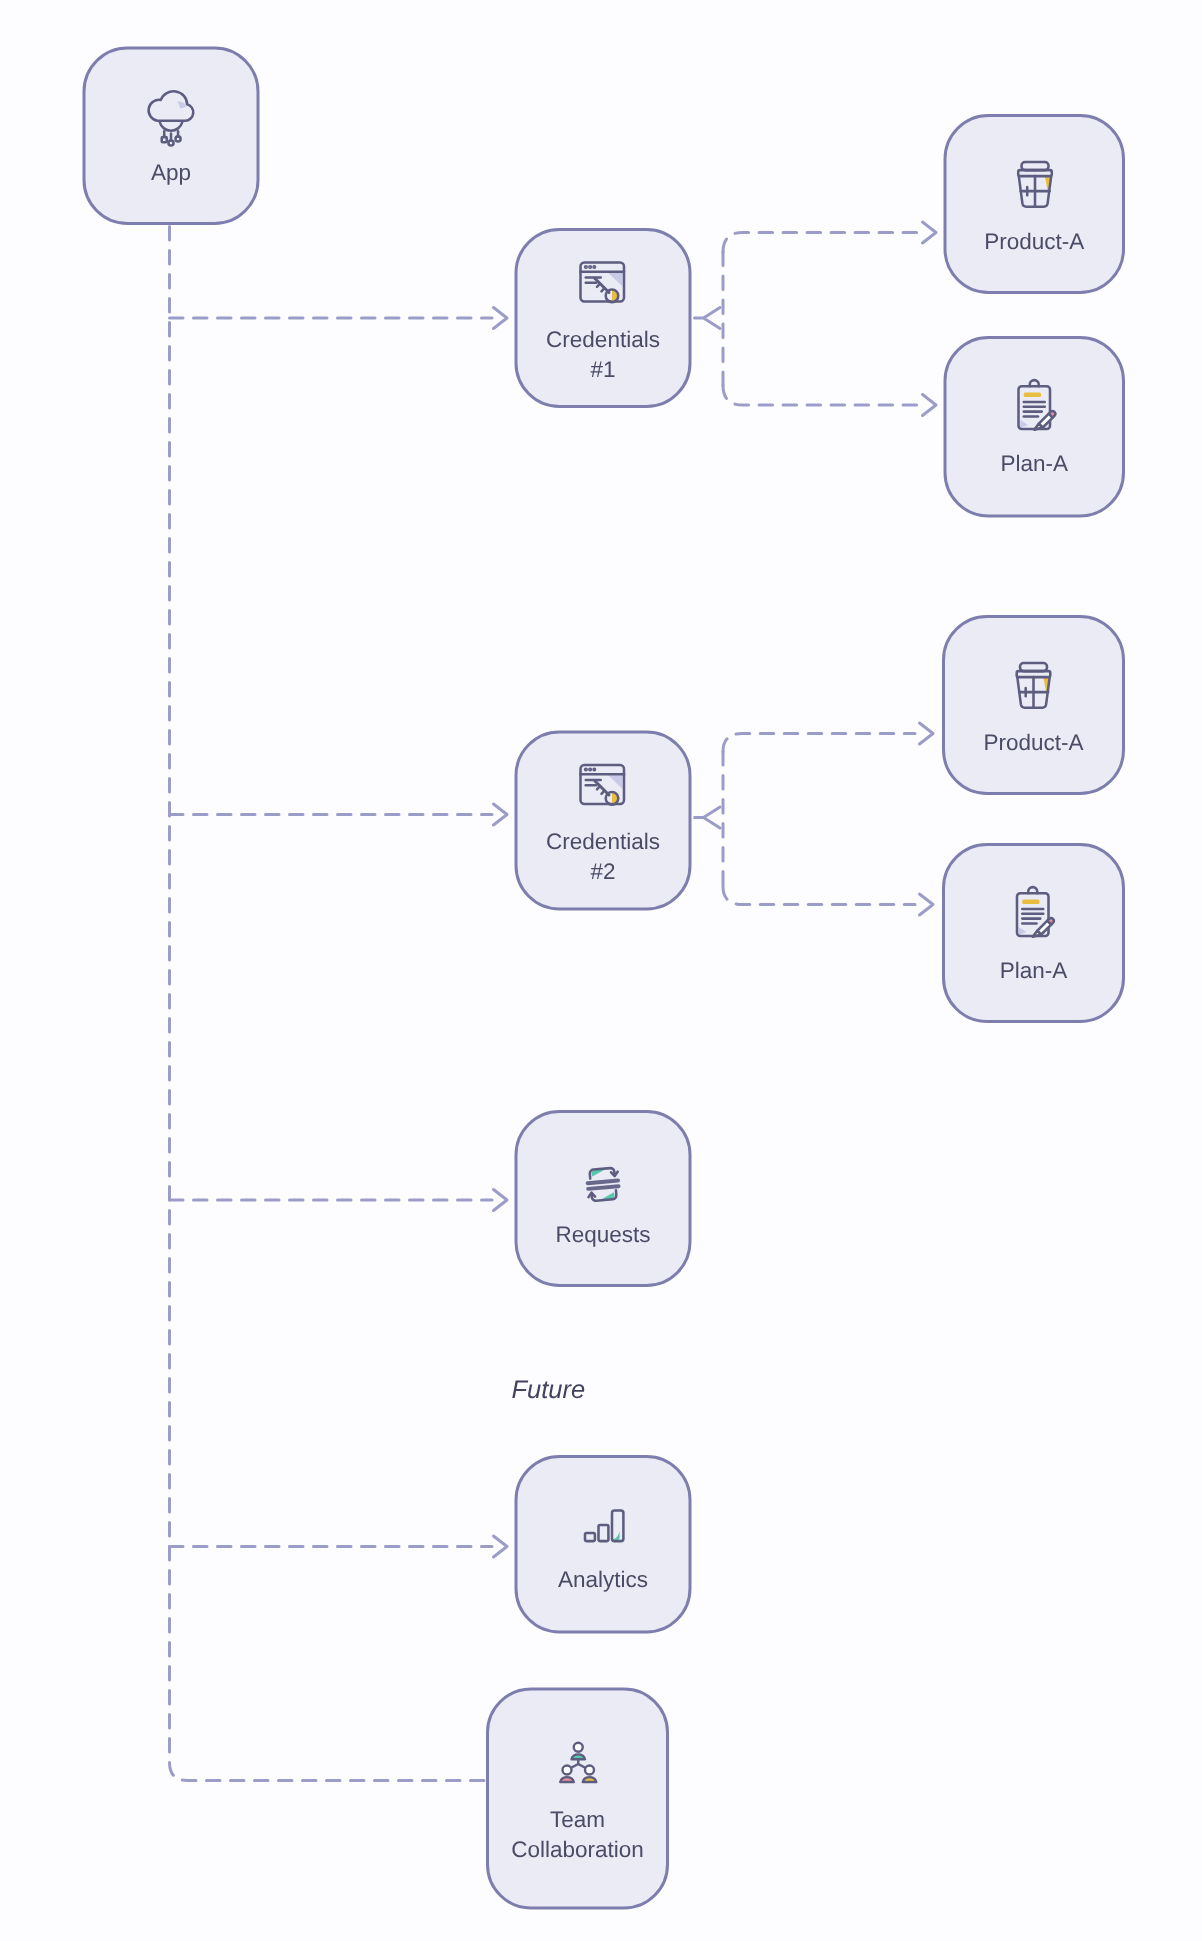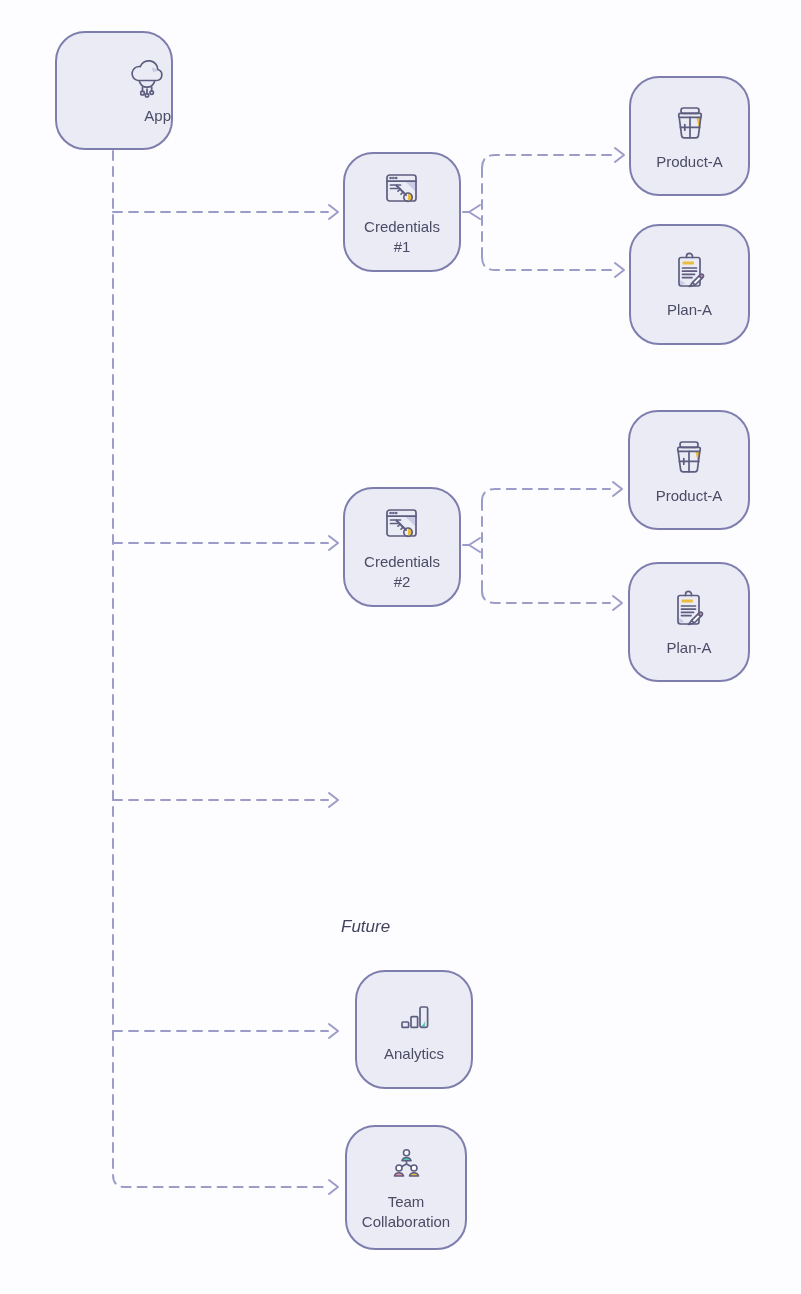--- a/index.html
+++ b/index.html
@@ -25,7 +25,7 @@
     font-weight:normal;font-style:italic;
   }
   
-  #n-app{left:55px;top:31px;width:118px;height:119px;align-items:flex-end;}
+  #n-app{left:55px;top:31px;width:118px;height:119px;}
   #n-cred1{left:343px;top:152px;width:118px;height:120px;}
   #n-prodA1{left:629px;top:76px;width:121px;height:120px;}
   #n-planA1{left:629px;top:224px;width:121px;height:121px;}

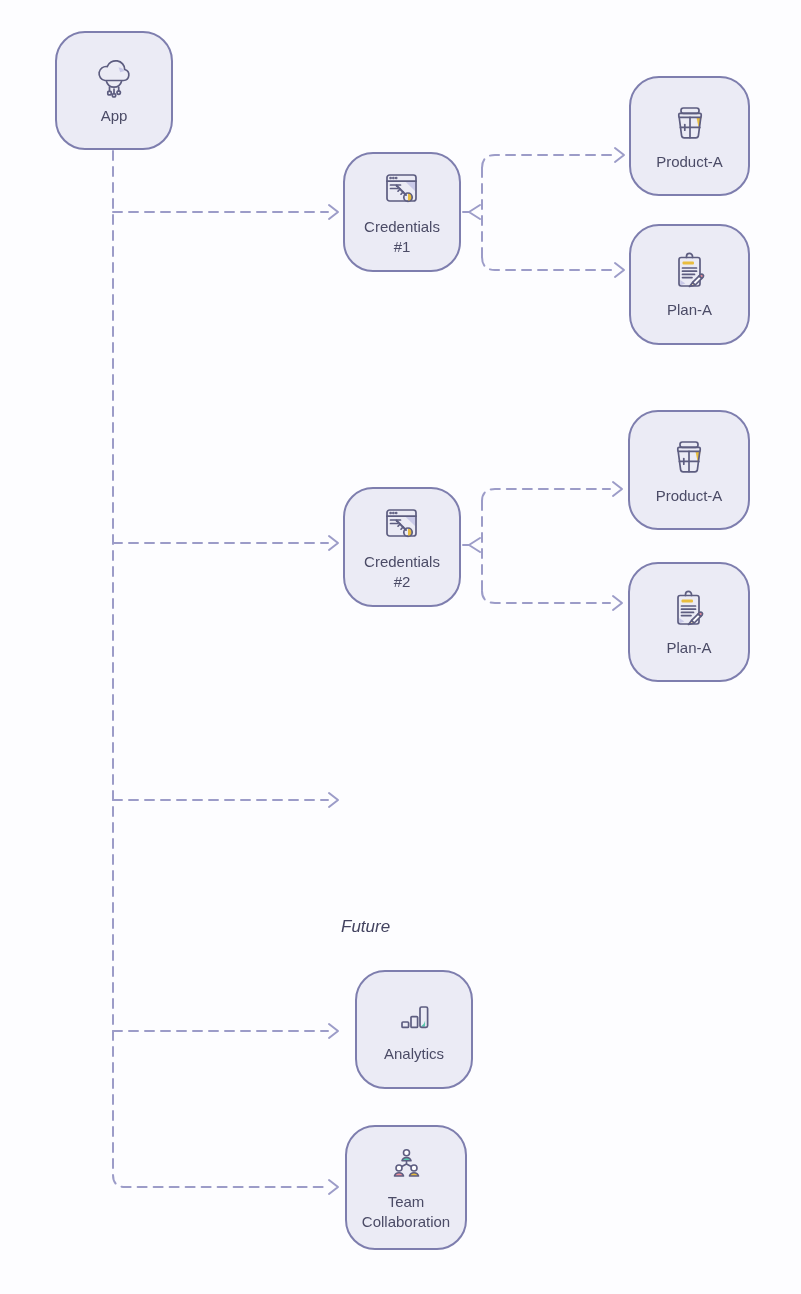--- a/index.html
+++ b/index.html
@@ -201,6 +201,21 @@
     <div class="node-label">Plan-A</div>
   </div>
 
+  <div class="node" id="n-requests">
+    <svg class="icon" width="46" height="46" viewBox="0 0 46 46">
+      <g transform="rotate(-5 23 24)" stroke="#5d5d80" stroke-width="1.7" fill="none" stroke-linecap="round" stroke-linejoin="round">
+        <path d="M16.3 18.8 L25.5 14.6 H18 a2.2 2.2 0 0 0 -2 1.6 z" fill="#57c7ad" stroke="none"></path>
+        <path d="M14.8 20 V16.8 a2.6 2.6 0 0 1 2.6 -2.6 h11.2 a2.6 2.6 0 0 1 2.6 2.6 V19"></path>
+        <polyline points="29,17 31.2,19.8 33.4,17"></polyline>
+        <path d="M29.7 30.4 L20.5 34.6 H28 a2.2 2.2 0 0 0 2 -1.6 z" fill="#57c7ad" stroke="none"></path>
+        <path d="M31.2 29.2 V32.4 a2.6 2.6 0 0 1 -2.6 2.6 H17.4 a2.6 2.6 0 0 1 -2.6 -2.6 V30.2"></path>
+        <polyline points="12.6,32.2 14.8,29.4 17,32.2"></polyline>
+        <rect x="11.5" y="21.6" width="23" height="2.6" rx="1.3" fill="#68688a" stroke="none"></rect>
+        <rect x="11.5" y="25.4" width="23" height="2.6" rx="1.3" fill="#68688a" stroke="none"></rect>
+      </g>
+    </svg>
+    <div class="node-label">Requests</div>
+  </div>
 
   <div class="section-label" id="future-label">Future</div>
 

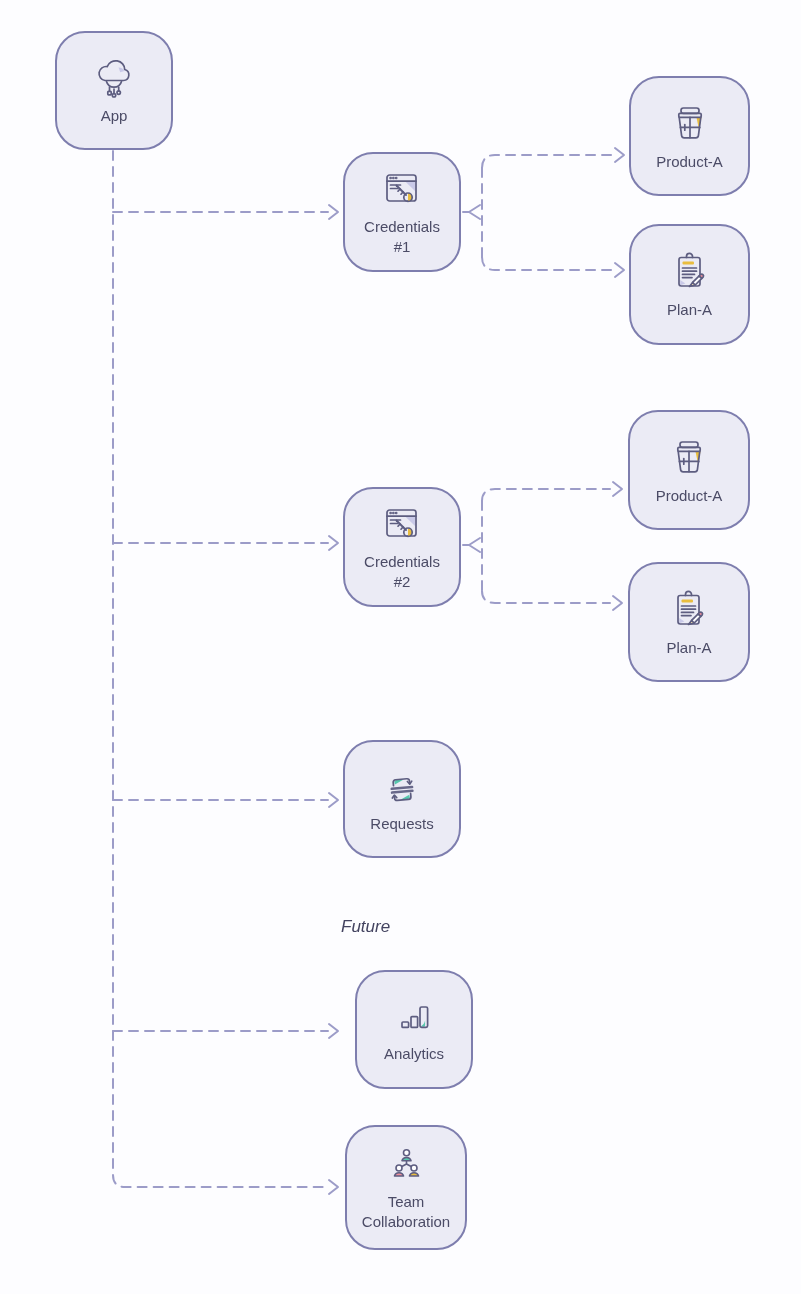--- a/index.html
+++ b/index.html
@@ -33,7 +33,7 @@
   #n-prodA2{left:628px;top:410px;width:122px;height:120px;}
   #n-planA2{left:628px;top:562px;width:122px;height:120px;}
   #n-requests{left:343px;top:740px;width:118px;height:118px;}
-  #n-analytics{left:343px;top:970px;width:118px;height:119px;margin-left:12px;}
+  #n-analytics{left:343px;top:970px;width:118px;height:119px;}
   #n-team{left:345px;top:1125px;width:122px;height:125px;}
   #future-label{left:341px;top:917px;}
 </style>

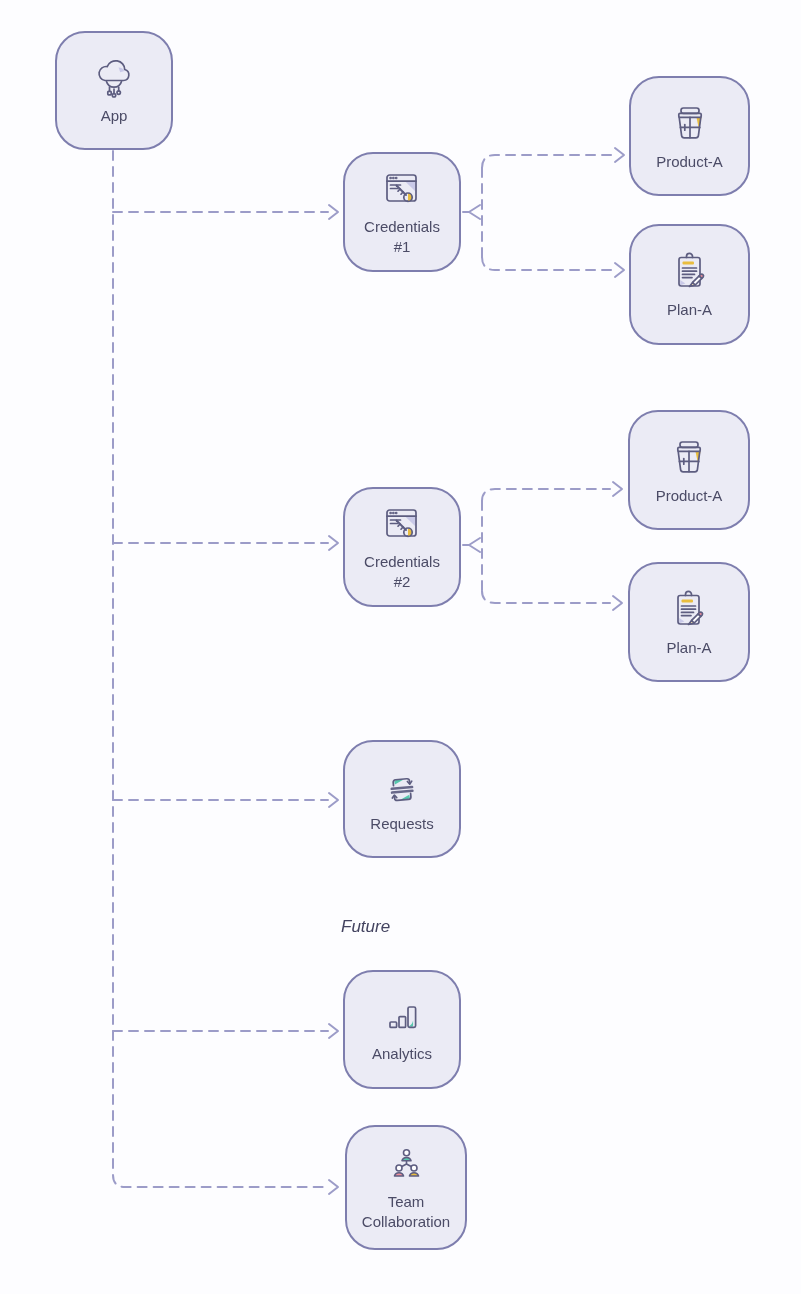--- a/index.html
+++ b/index.html
@@ -34,7 +34,7 @@
   #n-planA2{left:628px;top:562px;width:122px;height:120px;}
   #n-requests{left:343px;top:740px;width:118px;height:118px;}
   #n-analytics{left:343px;top:970px;width:118px;height:119px;}
-  #n-team{left:345px;top:1125px;width:122px;height:125px;}
+  #n-team{left:324px;top:1125px;width:122px;height:148px;}
   #future-label{left:341px;top:917px;}
 </style>
 </head>

